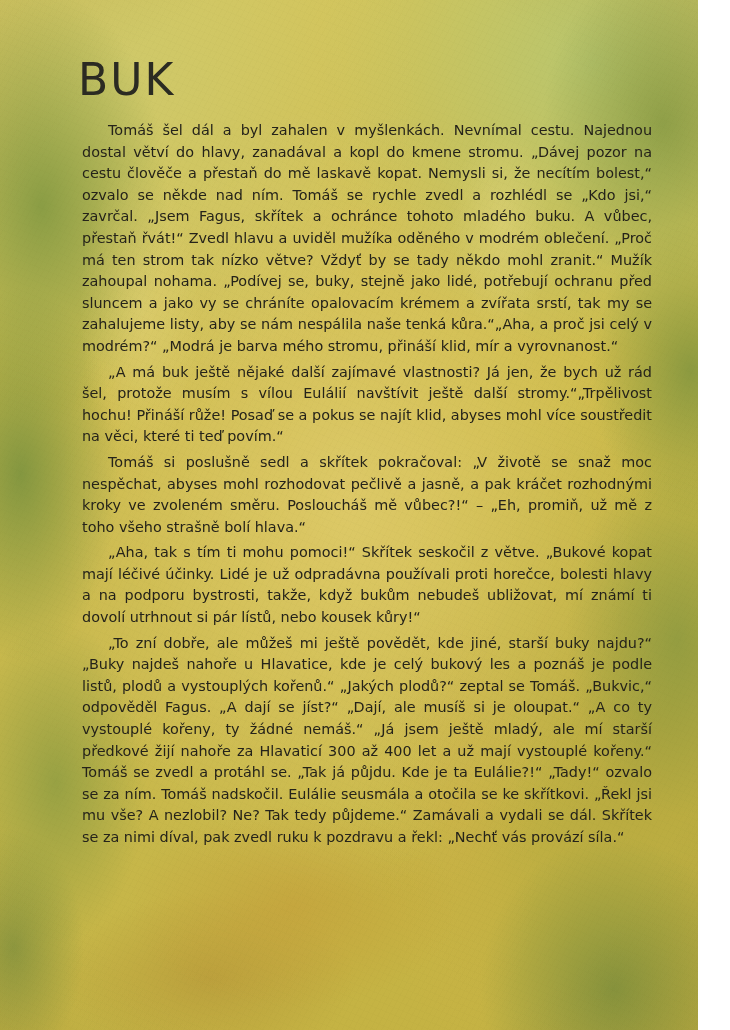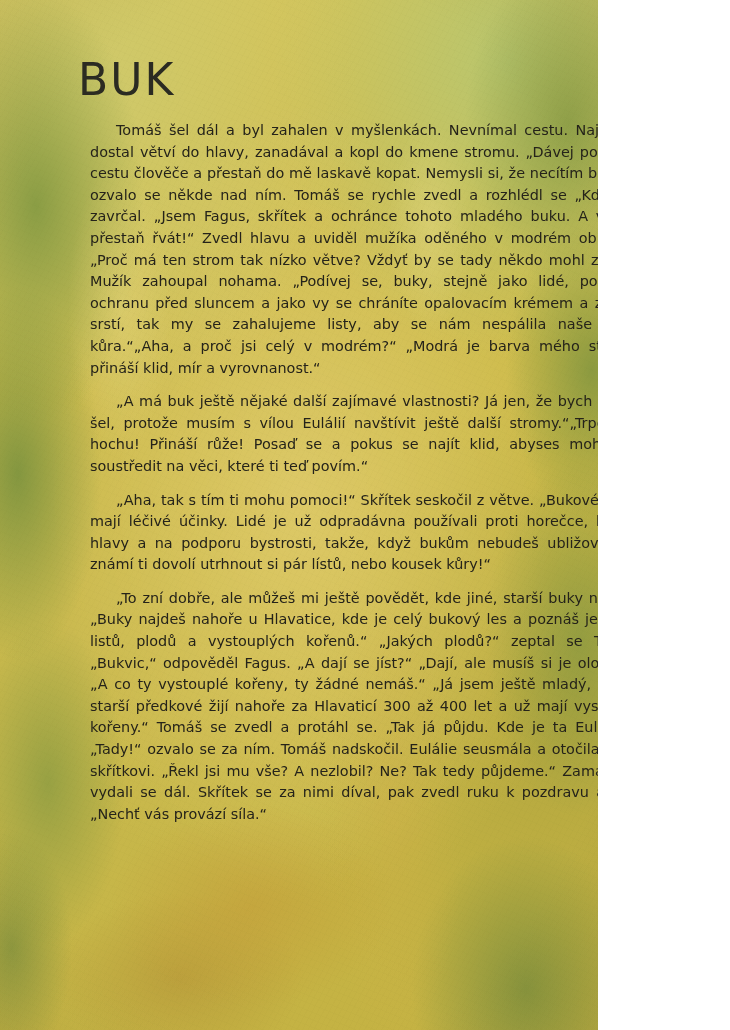--- a/index.html
+++ b/index.html
@@ -16,7 +16,7 @@
 
   .page {
     position: relative;
-    width: 598px;
+    width: 698px;
     height: 1030px;
     overflow: hidden;
     background-color: #c9b84a;

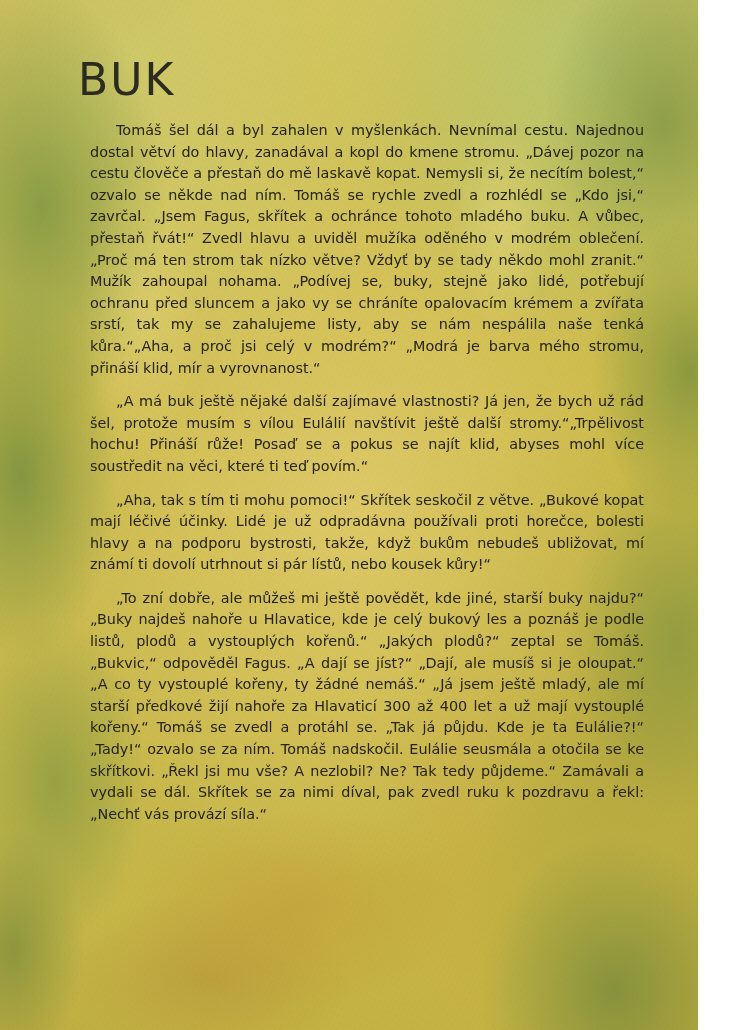--- a/index.html
+++ b/index.html
@@ -97,7 +97,7 @@
   }
 
   .para {
-    margin: 12px;
+    margin: 4px;
     text-indent: 26px;
   }
 </style>

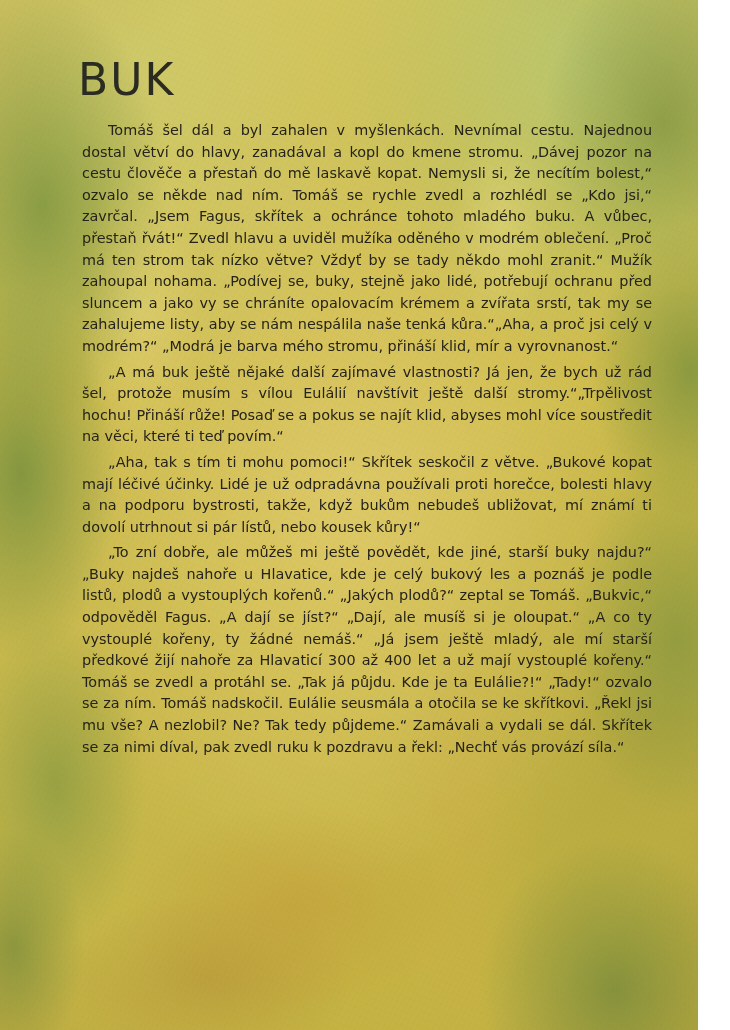--- a/index.html
+++ b/index.html
@@ -118,6 +118,7 @@
     <div class="body-text">
       <p class="para">Tomáš šel dál a byl zahalen v myšlenkách. Nevnímal cestu. Najednou dostal větví do hlavy, zanadával a kopl do kmene stromu. „Dávej pozor na cestu člověče a přestaň do mě laskavě kopat. Nemysli si, že necítím bolest,“ ozvalo se někde nad ním. Tomáš se rychle zvedl a rozhlédl se „Kdo jsi,“ zavrčal. „Jsem Fagus, skřítek a ochránce tohoto mladého buku. A vůbec, přestaň řvát!“ Zvedl hlavu a uviděl mužíka oděného v modrém oblečení. „Proč má ten strom tak nízko větve? Vždyť by se tady někdo mohl zranit.“ Mužík zahoupal nohama. „Podívej se, buky, stejně jako lidé, potřebují ochranu před sluncem a jako vy se chráníte opalovacím krémem a zvířata srstí, tak my se zahalujeme listy, aby se nám nespálila naše tenká kůra.“„Aha, a proč jsi celý v modrém?“ „Modrá je barva mého stromu, přináší klid, mír a vyrovnanost.“</p>
       <p class="para">„A má buk ještě nějaké další zajímavé vlastnosti? Já jen, že bych už rád šel, protože musím s vílou Eulálií navštívit ještě další stromy.“„Trpělivost hochu! Přináší růže! Posaď se a pokus se najít klid, abyses mohl více soustředit na věci, které ti teď povím.“</p>
+      <p class="para">Tomáš si poslušně sedl a skřítek pokračoval: „V životě se snaž moc nespěchat, abyses mohl rozhodovat pečlivě a jasně, a pak kráčet rozhodnými kroky ve zvoleném směru. Posloucháš mě vůbec?!“ – „Eh, promiň, už mě z toho všeho strašně bolí hlava.“</p>
       <p class="para">„Aha, tak s tím ti mohu pomoci!“ Skřítek seskočil z větve. „Bukové kopat mají léčivé účinky. Lidé je už odpradávna používali proti horečce, bolesti hlavy a na podporu bystrosti, takže, když bukům nebudeš ubližovat, mí známí ti dovolí utrhnout si pár lístů, nebo kousek kůry!“</p>
       <p class="para">„To zní dobře, ale můžeš mi ještě povědět, kde jiné, starší buky najdu?“ „Buky najdeš nahoře u Hlavatice, kde je celý bukový les a poznáš je podle listů, plodů a vystouplých kořenů.“ „Jakých plodů?“ zeptal se Tomáš. „Bukvic,“ odpověděl Fagus. „A dají se jíst?“ „Dají, ale musíš si je oloupat.“ „A co ty vystouplé kořeny, ty žádné nemáš.“ „Já jsem ještě mladý, ale mí starší předkové žijí nahoře za Hlavaticí 300 až 400 let a už mají vystouplé kořeny.“ Tomáš se zvedl a protáhl se. „Tak já půjdu. Kde je ta Eulálie?!“ „Tady!“ ozvalo se za ním. Tomáš nadskočil. Eulálie seusmála a otočila se ke skřítkovi. „Řekl jsi mu vše? A nezlobil? Ne? Tak tedy půjdeme.“ Zamávali a vydali se dál. Skřítek se za nimi díval, pak zvedl ruku k pozdravu a řekl: „Nechť vás provází síla.“</p>
     </div>

